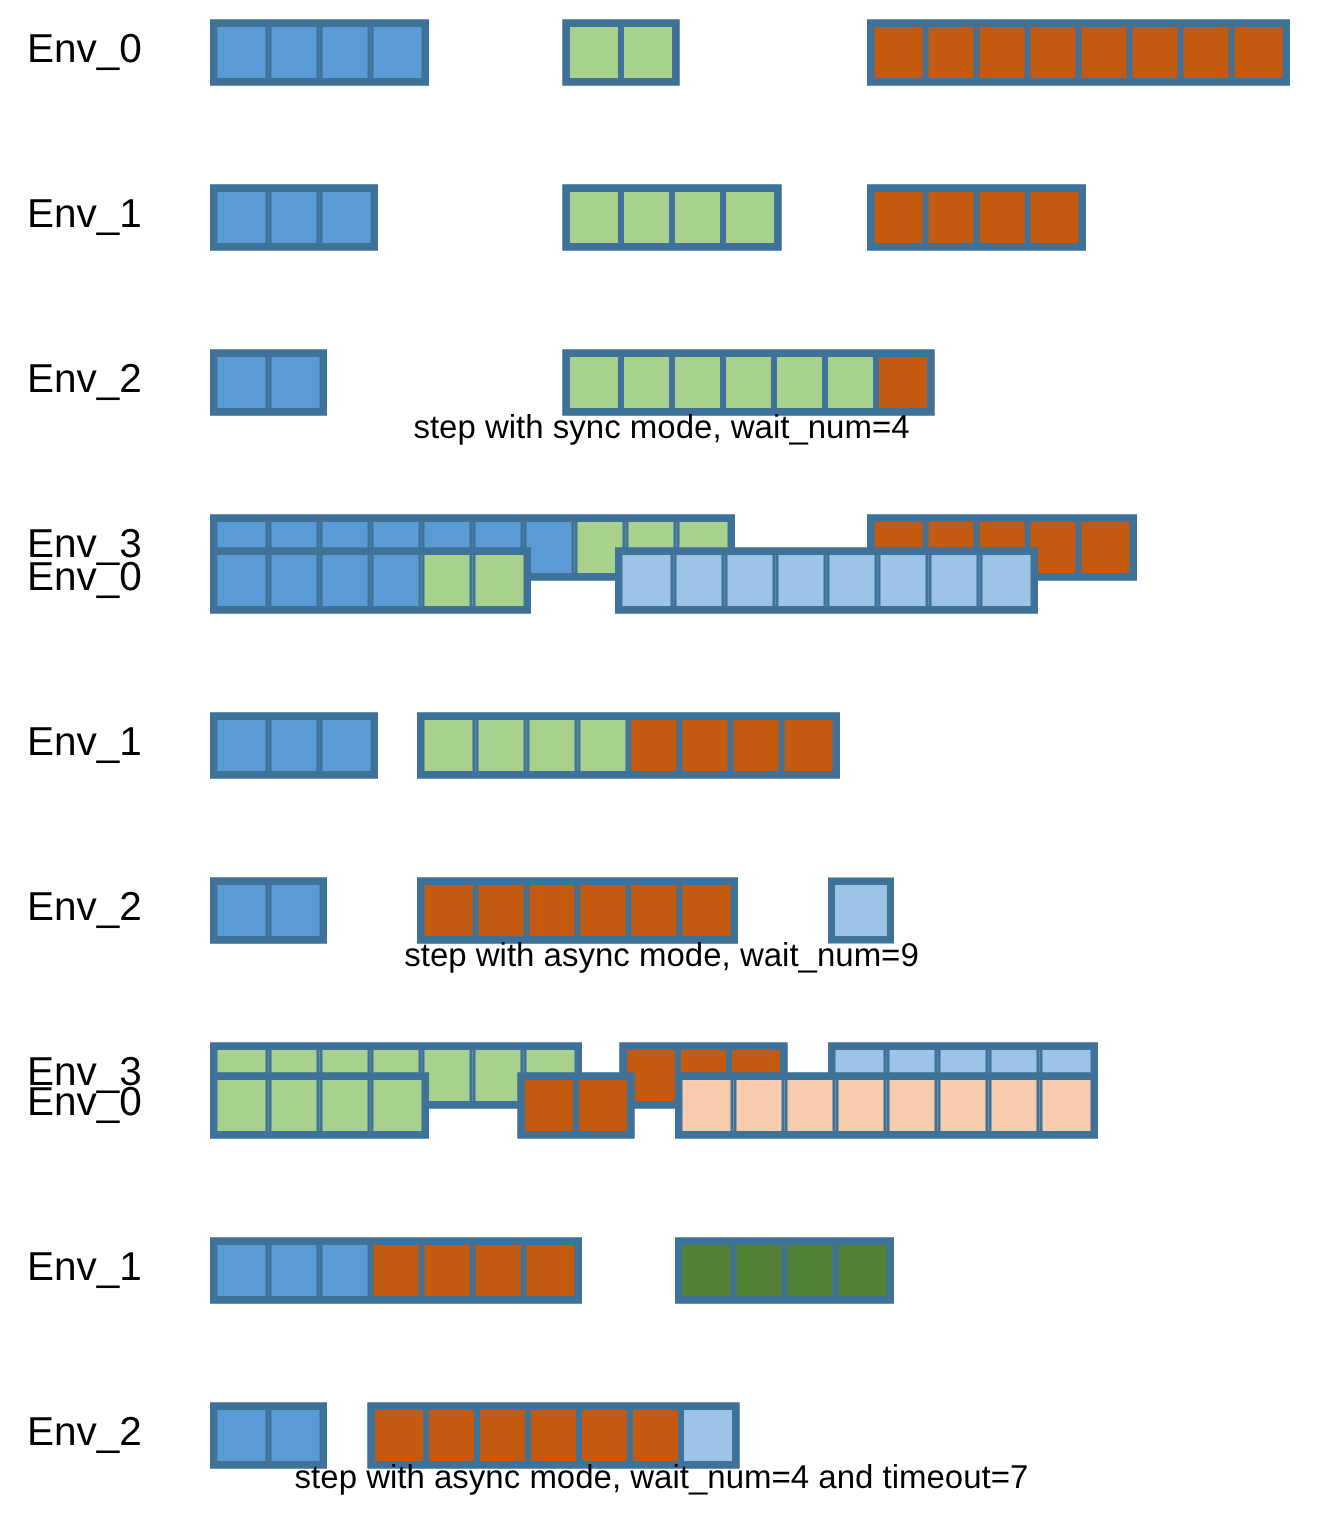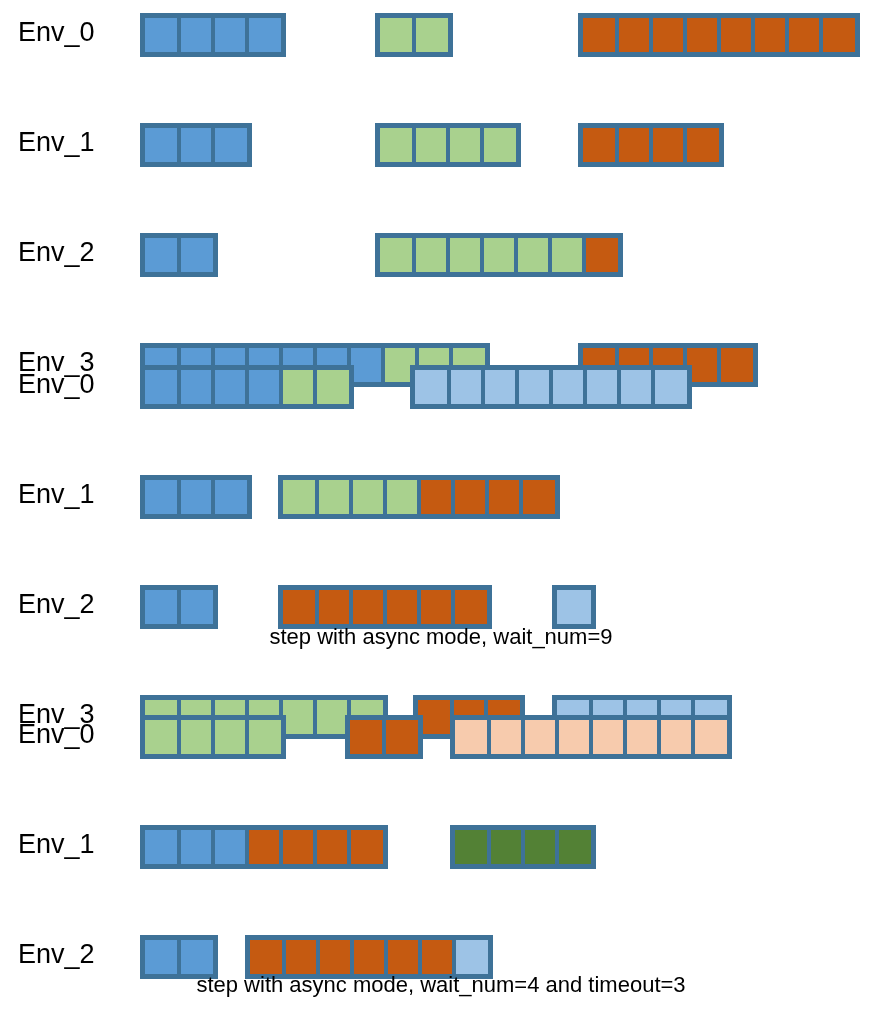--- a/index.html
+++ b/index.html
@@ -168,6 +168,7 @@
         </div>
       </div>
     </div>
+    <div class="caption" style="top: 272px;">step with sync mode, wait_num=4</div>
     <div class="panel" style="top: 362px;">
       <div class="row" style="top: 0px;">
         <div class="row-label">Env_0</div>

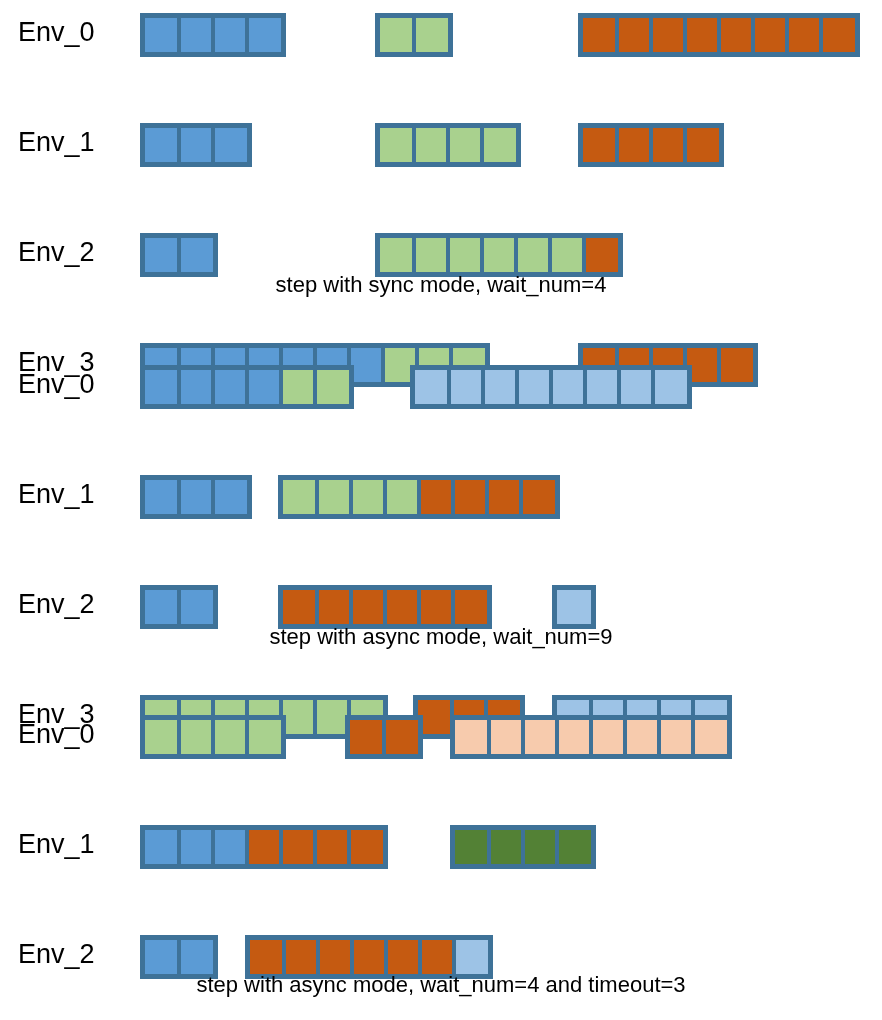--- a/index.html
+++ b/index.html
@@ -312,7 +312,7 @@
         </div>
       </div>
     </div>
-    <div class="caption" style="top: 972px;">step with async mode, wait_num=4 and timeout=3</div>
+    <div class="caption" style="top: 972px;">step with async mode, wait_num=4 and timeout=7</div>
   </div>
 
 </body></html>

